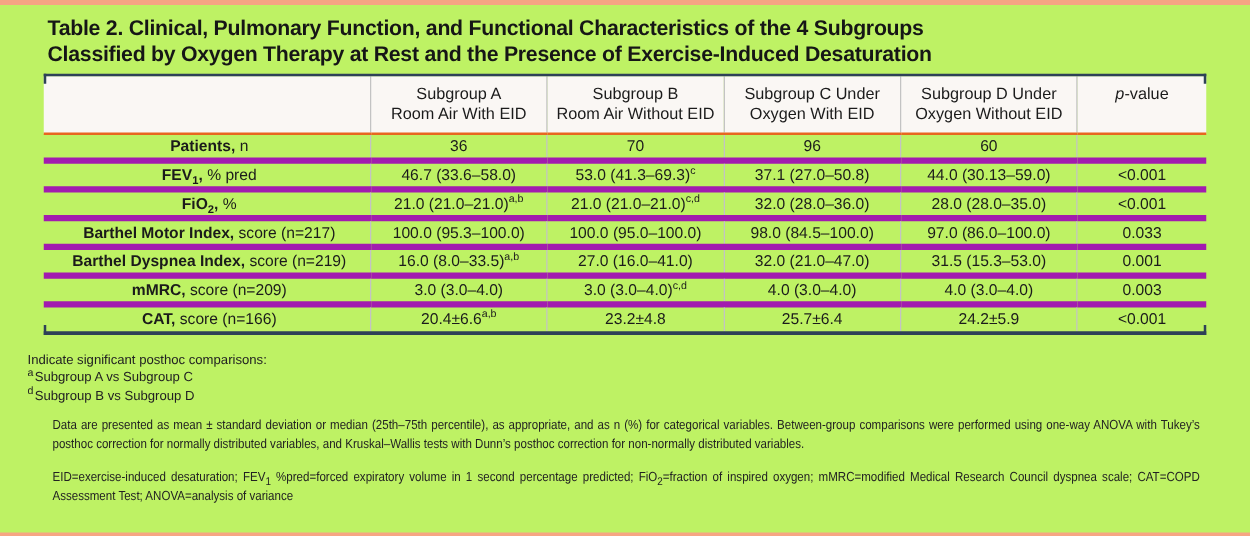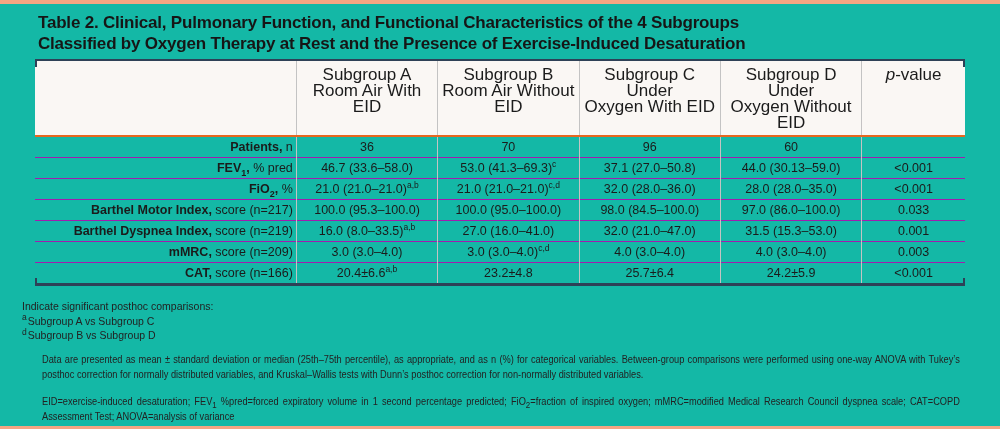--- a/index.html
+++ b/index.html
@@ -13,7 +13,7 @@
   .page {
     position: relative;
     width: 1000px; height: 429px;
-    background: #14b8a6;
+    background: #bef264;
     border-top: 4px solid #f6a583;
     border-bottom: 3px solid #f6a583;
     overflow: hidden;

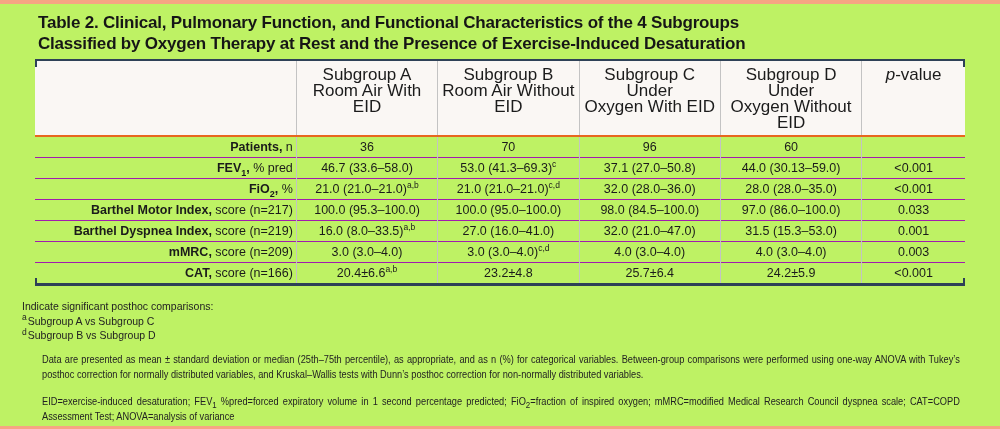--- a/index.html
+++ b/index.html
@@ -41,7 +41,7 @@
   thead th {
     background: #faf7f4;
     font-weight: 400;
-    font-size: 17px;
+    font-size: 13px;
     line-height: 16px;
     text-align: center;
     vertical-align: top;

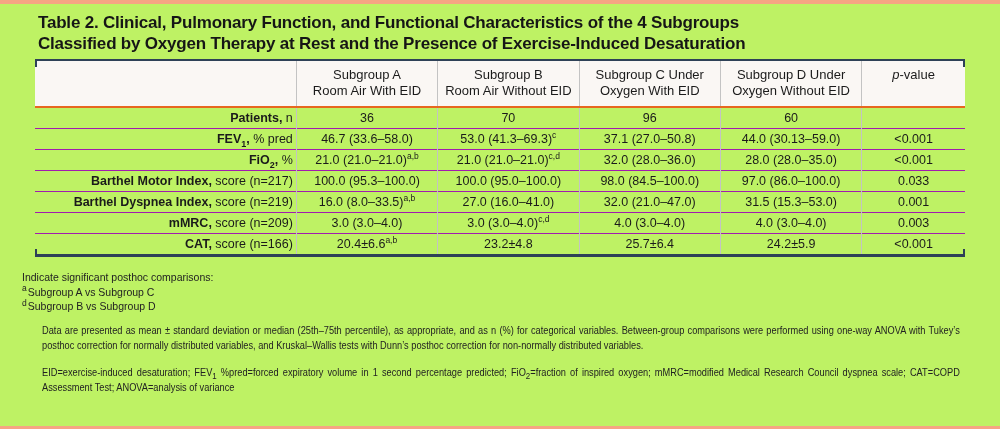--- a/index.html
+++ b/index.html
@@ -59,7 +59,7 @@
     border-top: 1px solid #a21caf;
   }
   tbody tr:first-child td { border-top: none; }
-  tbody td.label-cell { text-align: right; padding-left: 7px; }
+  tbody td.label-cell { text-align: center; padding-left: 7px; }
   .b { font-weight: 700; }
   .i { font-style: italic; }
   sup { font-size: 8.5px; line-height: 0; }

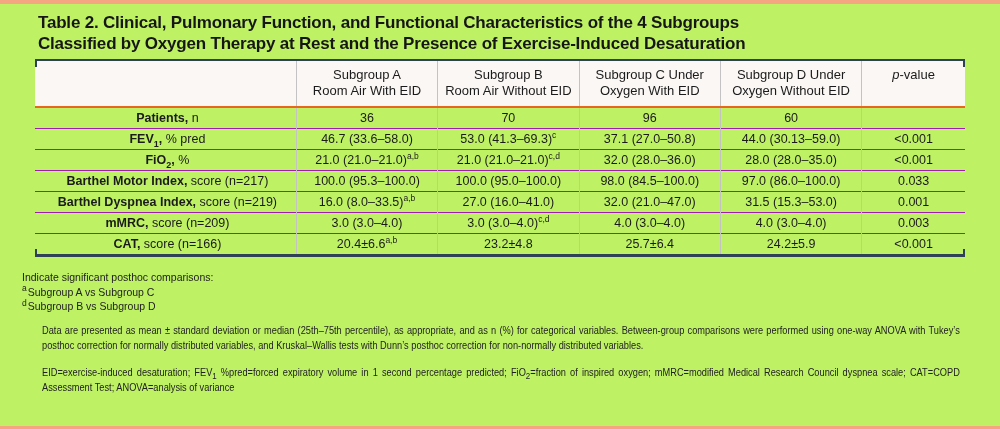--- a/index.html
+++ b/index.html
@@ -56,7 +56,7 @@
     height: 21px;
     padding: 1px 3px;
     text-align: center;
-    border-top: 1px solid #a21caf;
+    border-top: 5px solid #a21caf;
   }
   tbody tr:first-child td { border-top: none; }
   tbody td.label-cell { text-align: center; padding-left: 7px; }

